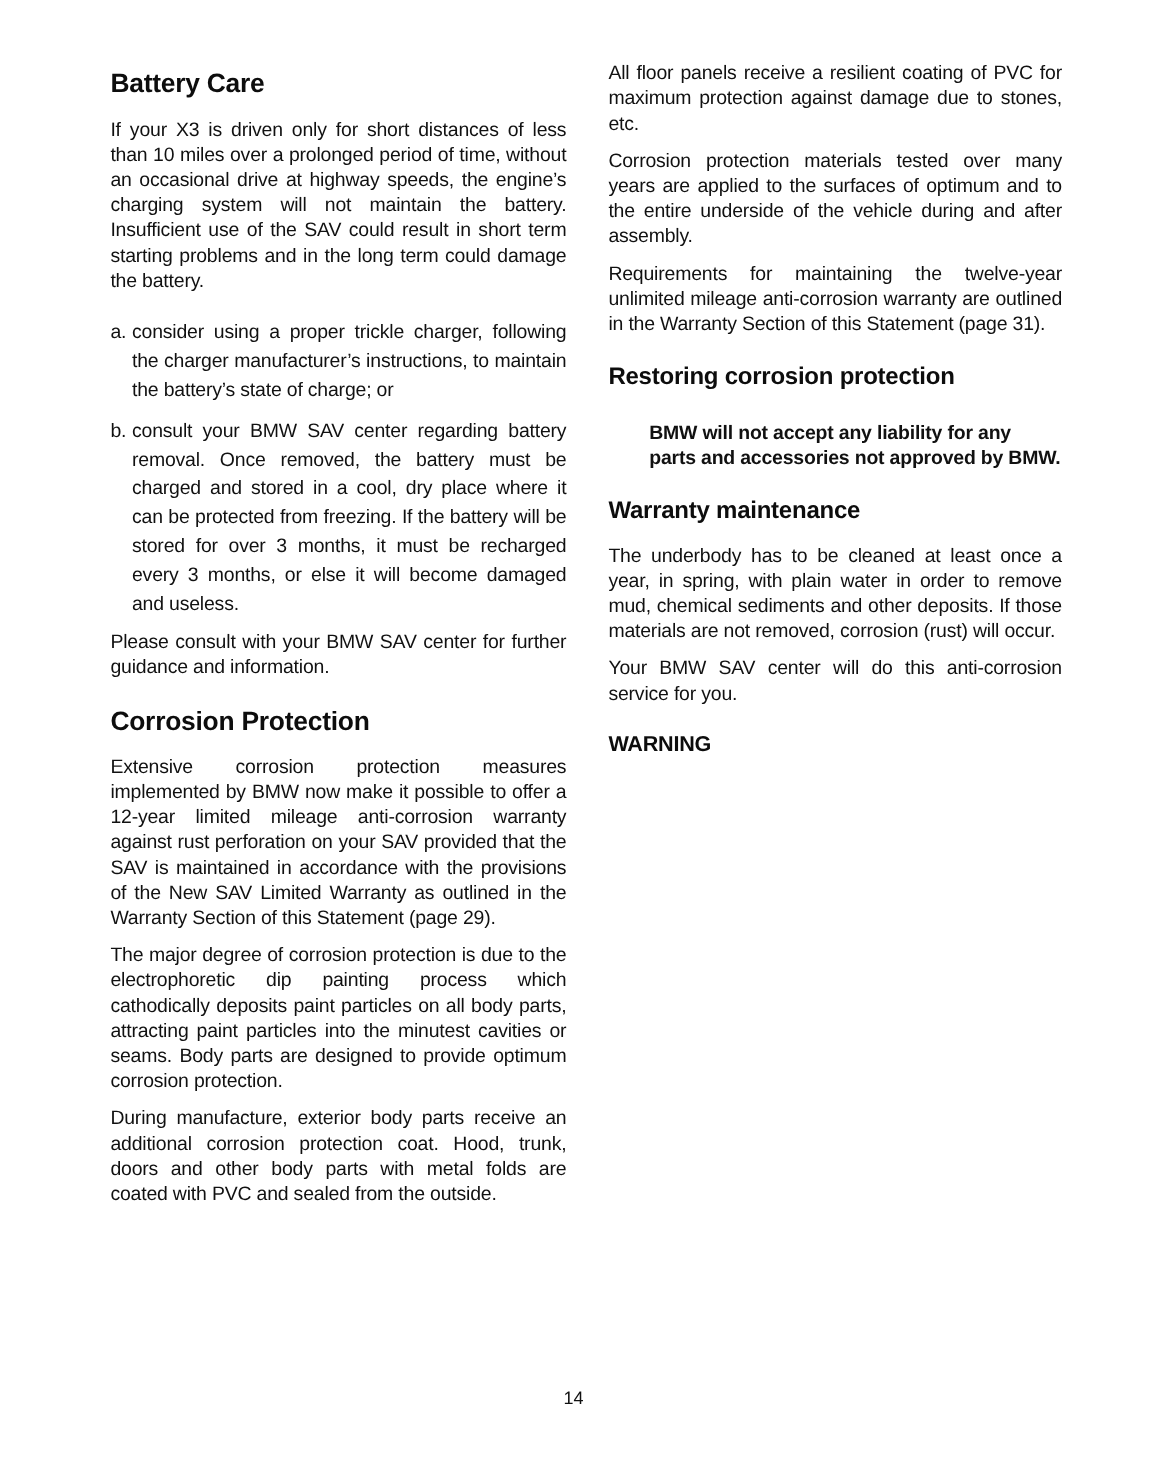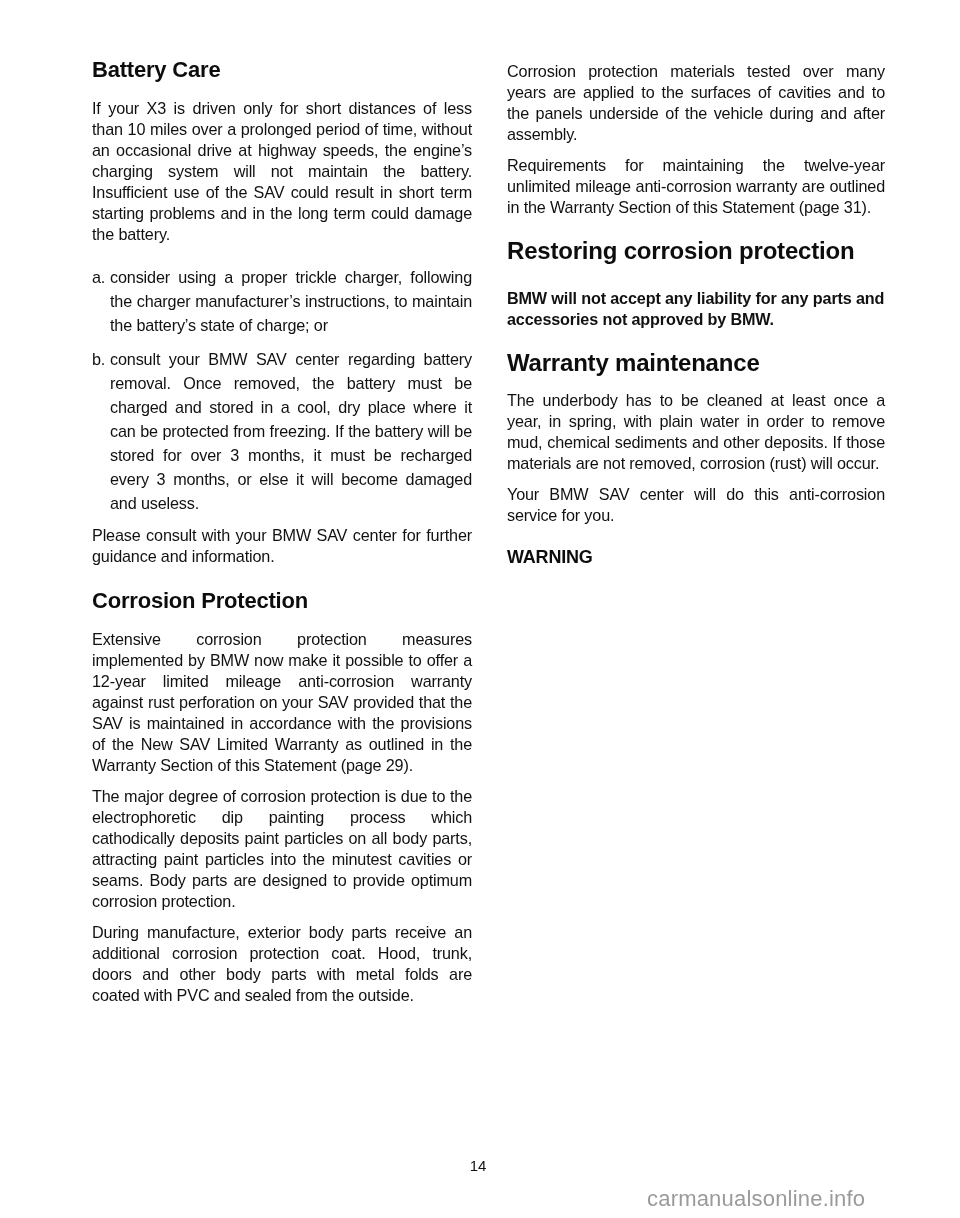--- a/index.html
+++ b/index.html
@@ -140,6 +140,7 @@
   </div>
 
   <div class="col col-right">
+    <p>All floor panels receive a resilient coating of PVC for maximum protection against damage due to stones, etc.</p>
     <div class="gap-s"></div>
     <p>Corrosion protection materials tested over many years are applied to the surfaces of cavities and to the panels underside of the vehicle during and after assembly.</p>
     <div class="gap-s"></div>

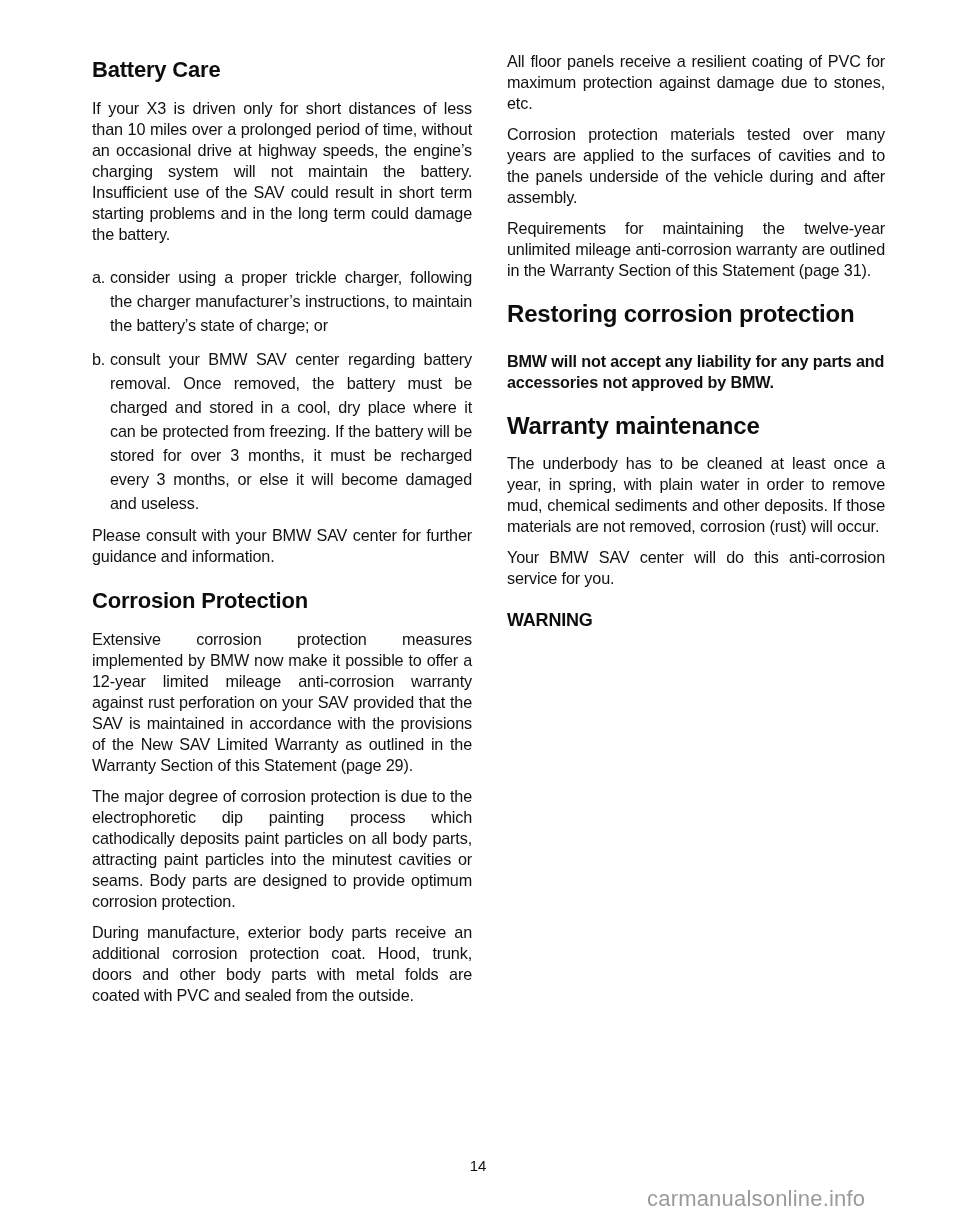--- a/index.html
+++ b/index.html
@@ -142,7 +142,7 @@
   <div class="col col-right">
     <p>All floor panels receive a resilient coating of PVC for maximum protection against damage due to stones, etc.</p>
     <div class="gap-s"></div>
-    <p>Corrosion protection materials tested over many years are applied to the surfaces of cavities and to the panels underside of the vehicle during and after assembly.</p>
+    <p>Corrosion protection materials tested over many years are applied to the surfaces of optimum and to the entire underside of the vehicle during and after assembly.</p>
     <div class="gap-s"></div>
     <p>Requirements for maintaining the twelve-year unlimited mileage anti-corrosion warranty are outlined in the Warranty Section of this Statement (page 31).</p>
 

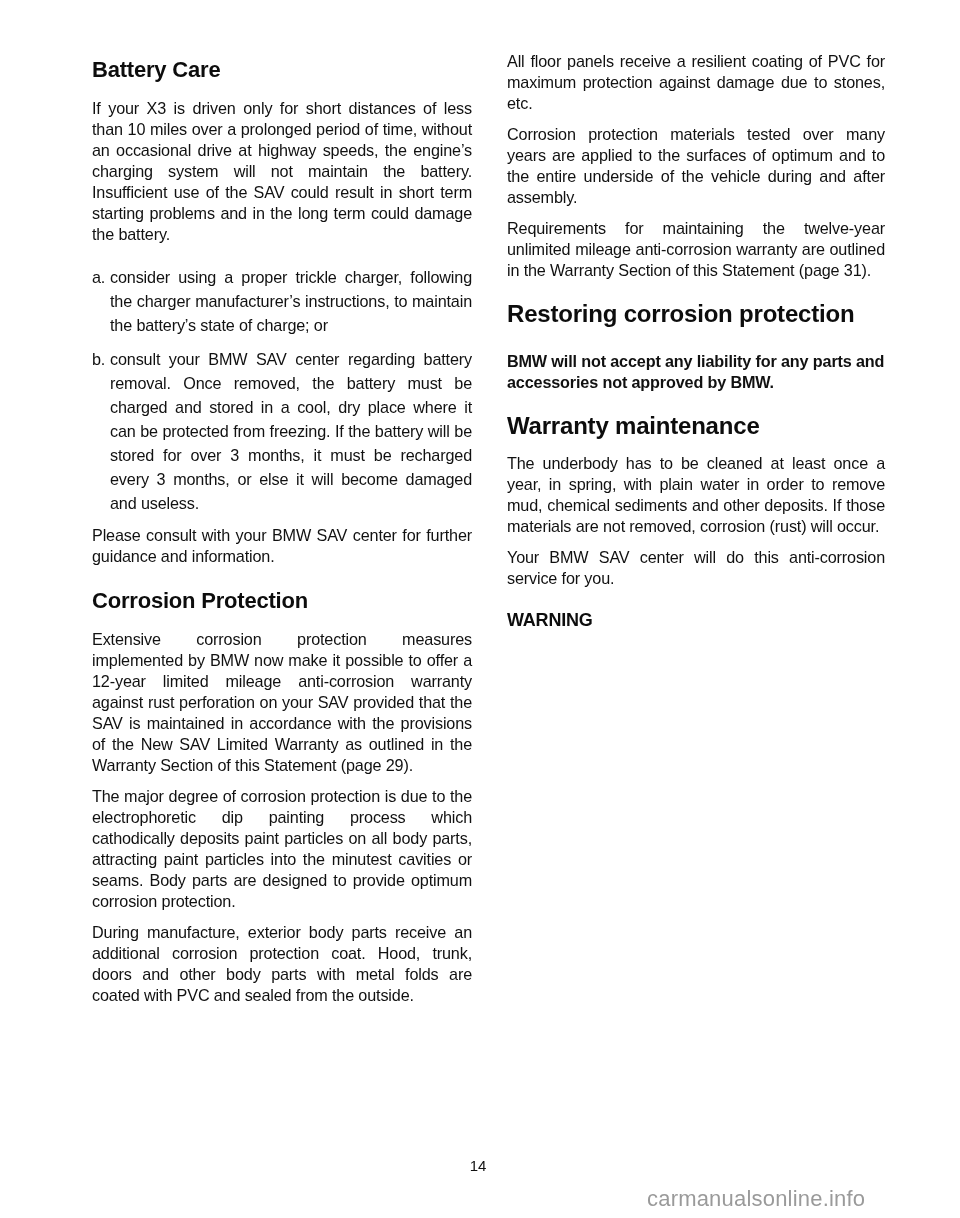--- a/index.html
+++ b/index.html
@@ -46,7 +46,7 @@
       line-height: 28px;
     }
     h2.h-medium {
-      font-size: 24px;
+      font-size: 20px;
       line-height: 26px;
     }
     h2.h-small {

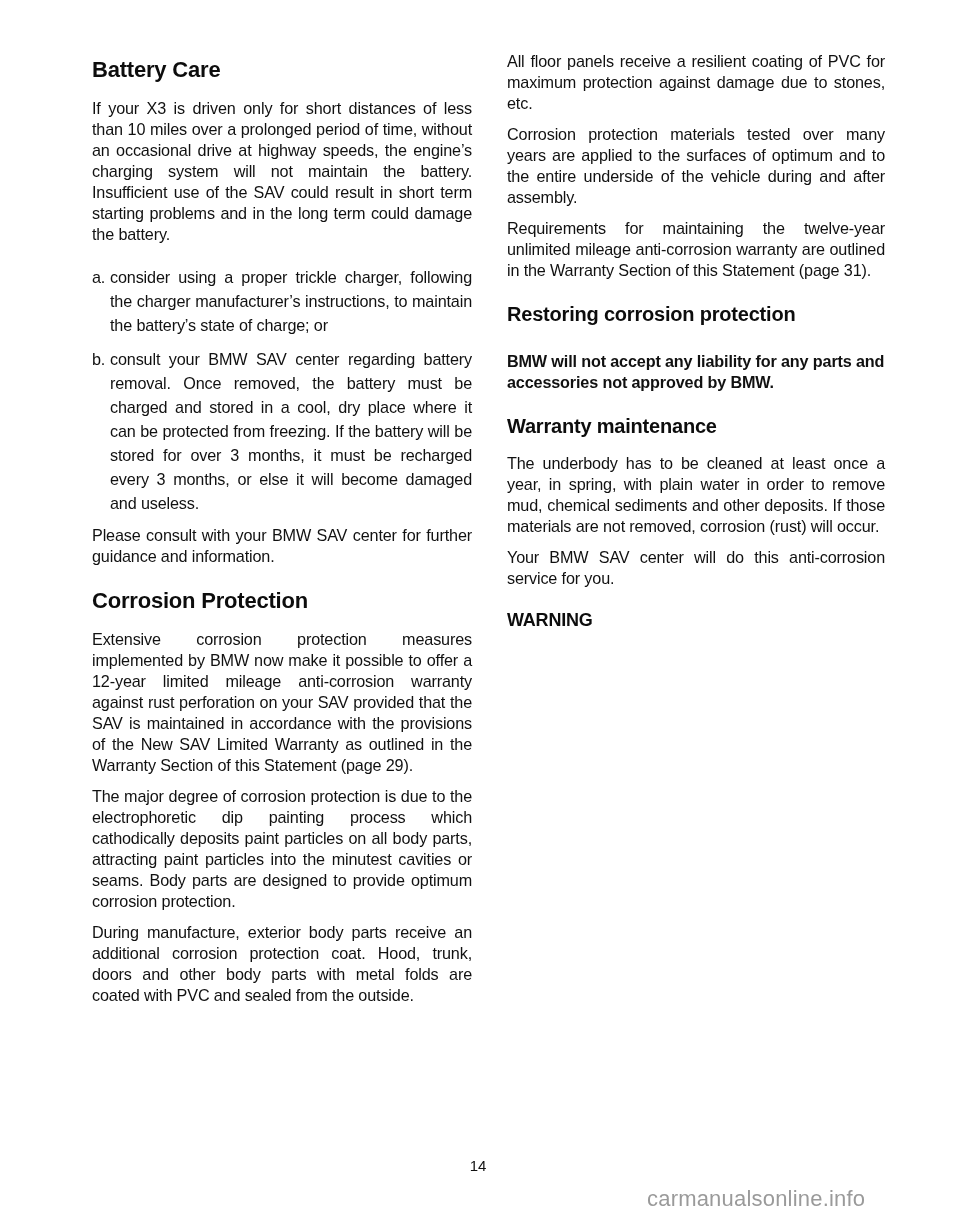--- a/index.html
+++ b/index.html
@@ -63,6 +63,7 @@
     p.bold {
       font-weight: bold;
       text-align: left;
+      margin-left: 34px;
     }
     .list-item {
       display: flex;

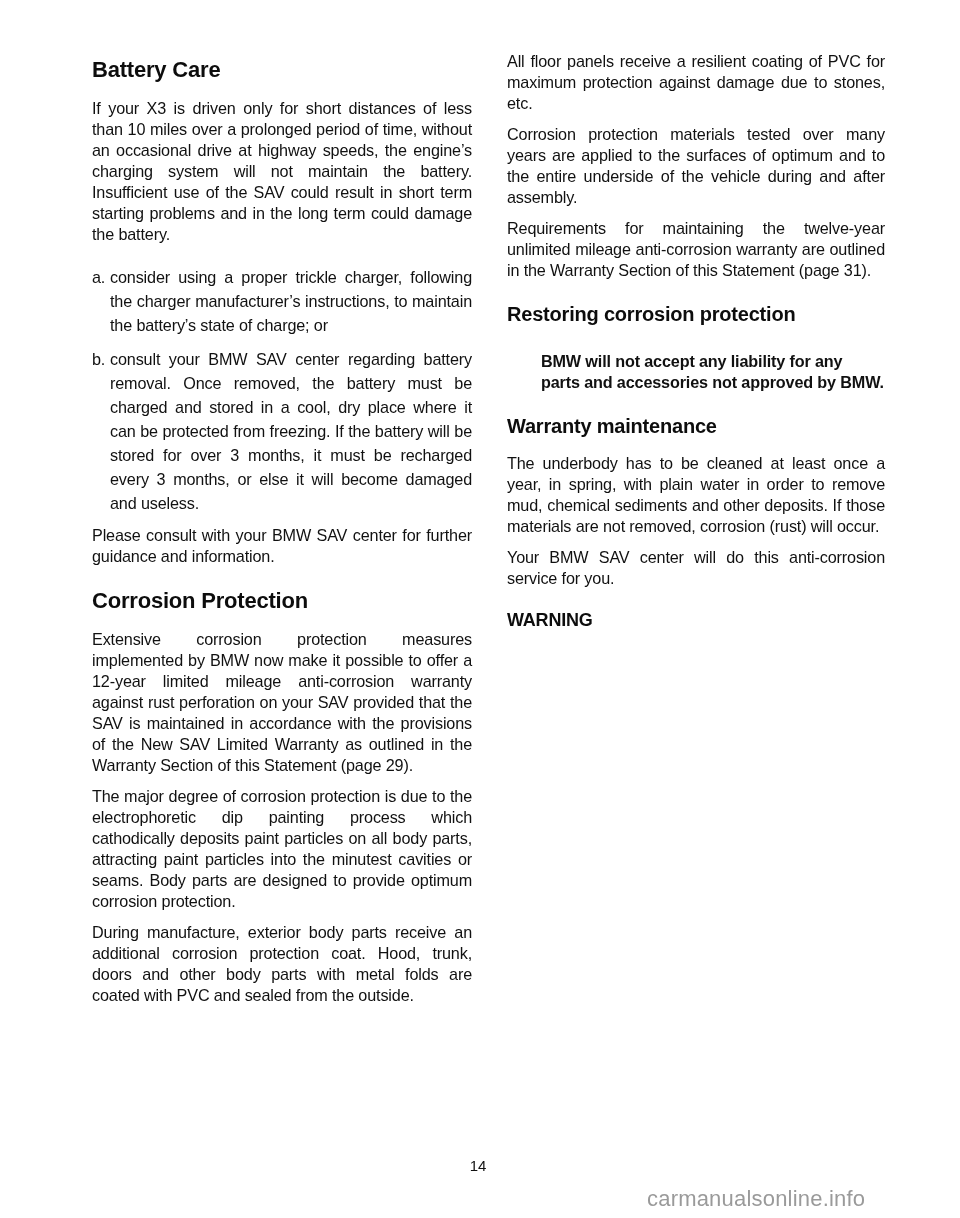--- a/index.html
+++ b/index.html
@@ -175,7 +175,6 @@
   </div>
 
   <div class="page-number">14</div>
-  <div class="watermark">carmanualsonline.info</div>
 </div>
 
 </body></html>

